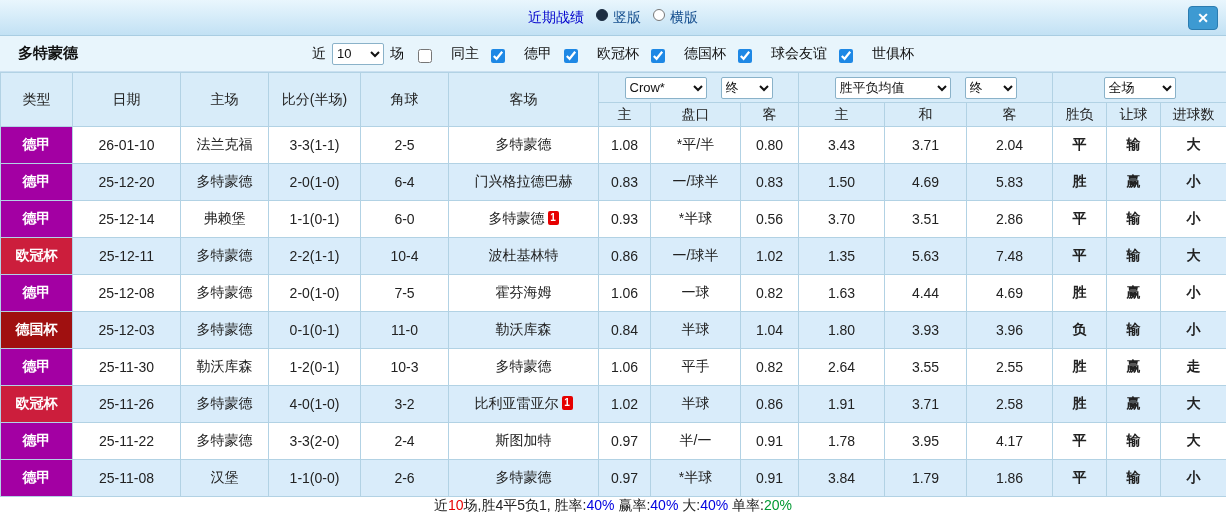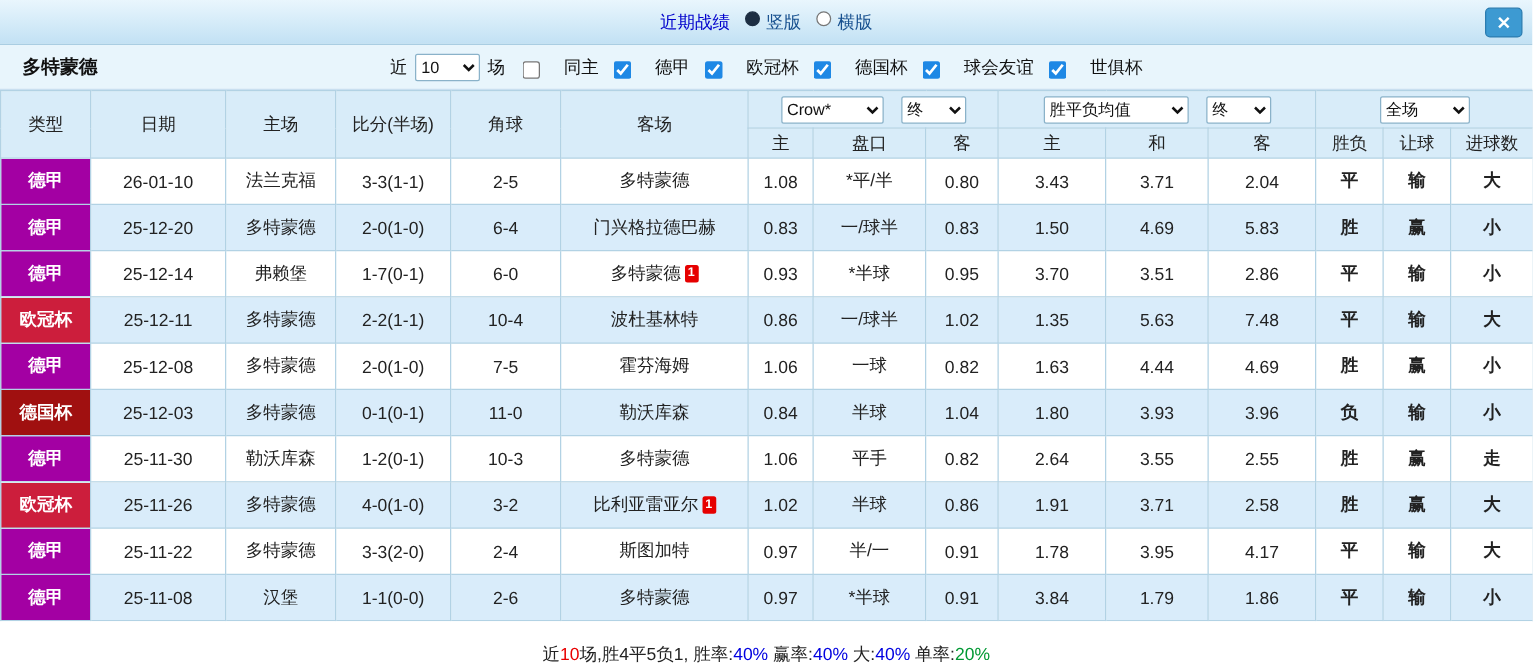--- a/index.html
+++ b/index.html
@@ -214,7 +214,7 @@
           <td class="league" style="background: rgb(163, 0, 163);">德甲</td>
           <td>25-12-14</td>
           <td class="c-black">弗赖堡</td>
-          <td class="c-red">1-7(0-1)</td>
+          <td class="c-red">1-1(0-1)</td>
           <td>6-0</td>
           <td class="c-green">多特蒙德<span class="card">1</span></td>
           <td>0.93</td>

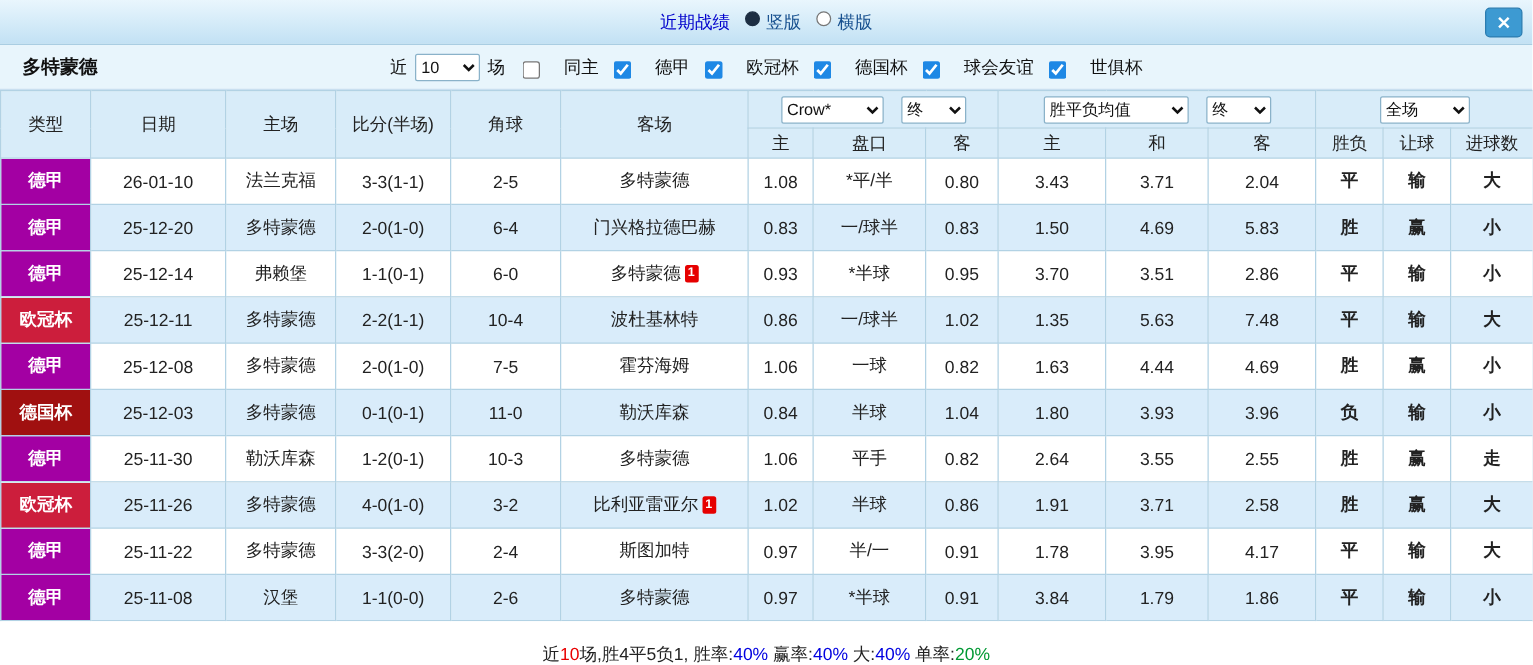--- a/index.html
+++ b/index.html
@@ -219,7 +219,7 @@
           <td class="c-green">多特蒙德<span class="card">1</span></td>
           <td>0.93</td>
           <td class="c-red">*半球</td>
-          <td>0.95</td>
+          <td>0.56</td>
           <td>3.70</td>
           <td>3.51</td>
           <td>2.86</td>

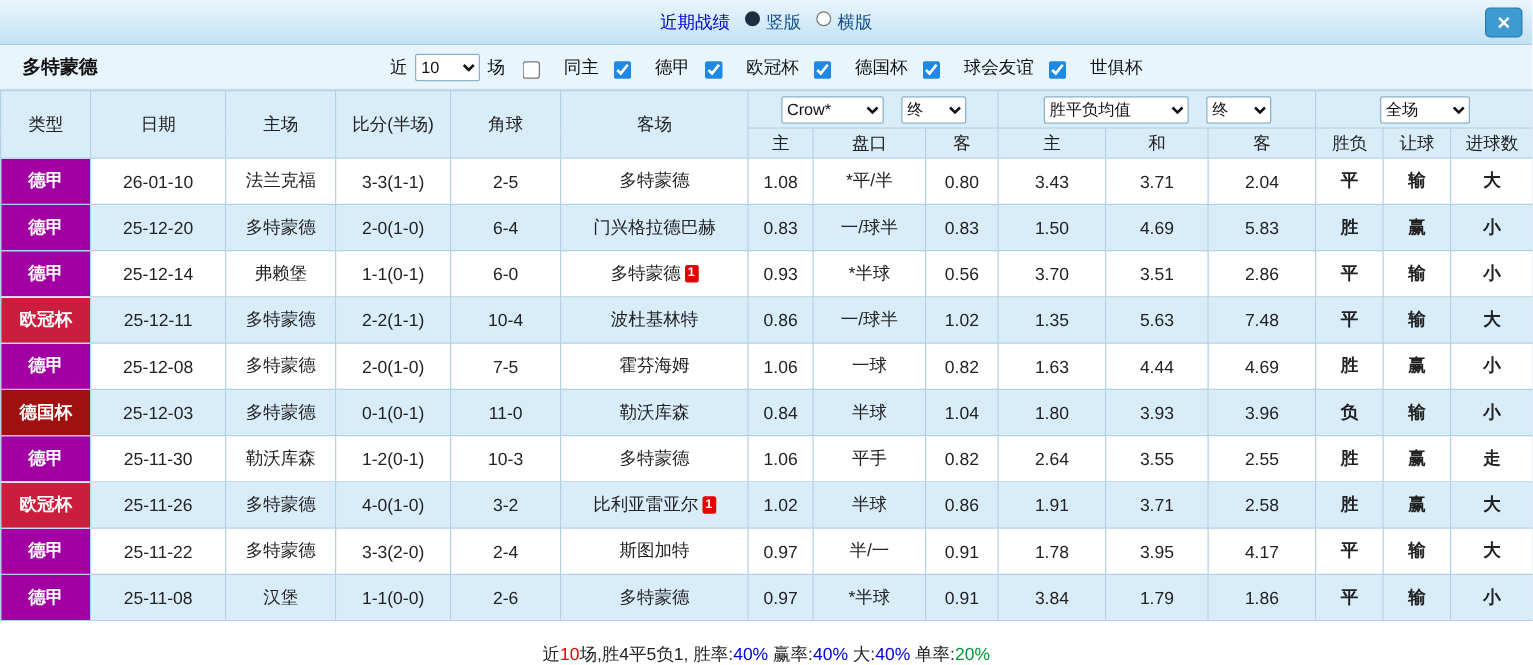--- a/index.html
+++ b/index.html
@@ -60,7 +60,7 @@
     vertical-align:2px;padding:0 1px}
 
   
-  .summary{height:36px;flex:0 0 36px;display:flex;align-items:flex-end;justify-content:center;
+  .summary{height:36px;flex:0 0 36px;display:flex;align-items:flex-start;justify-content:center;
     font-size:14px;background:#fff;color:#222}
   .summary span{white-space:pre}
 </style>

